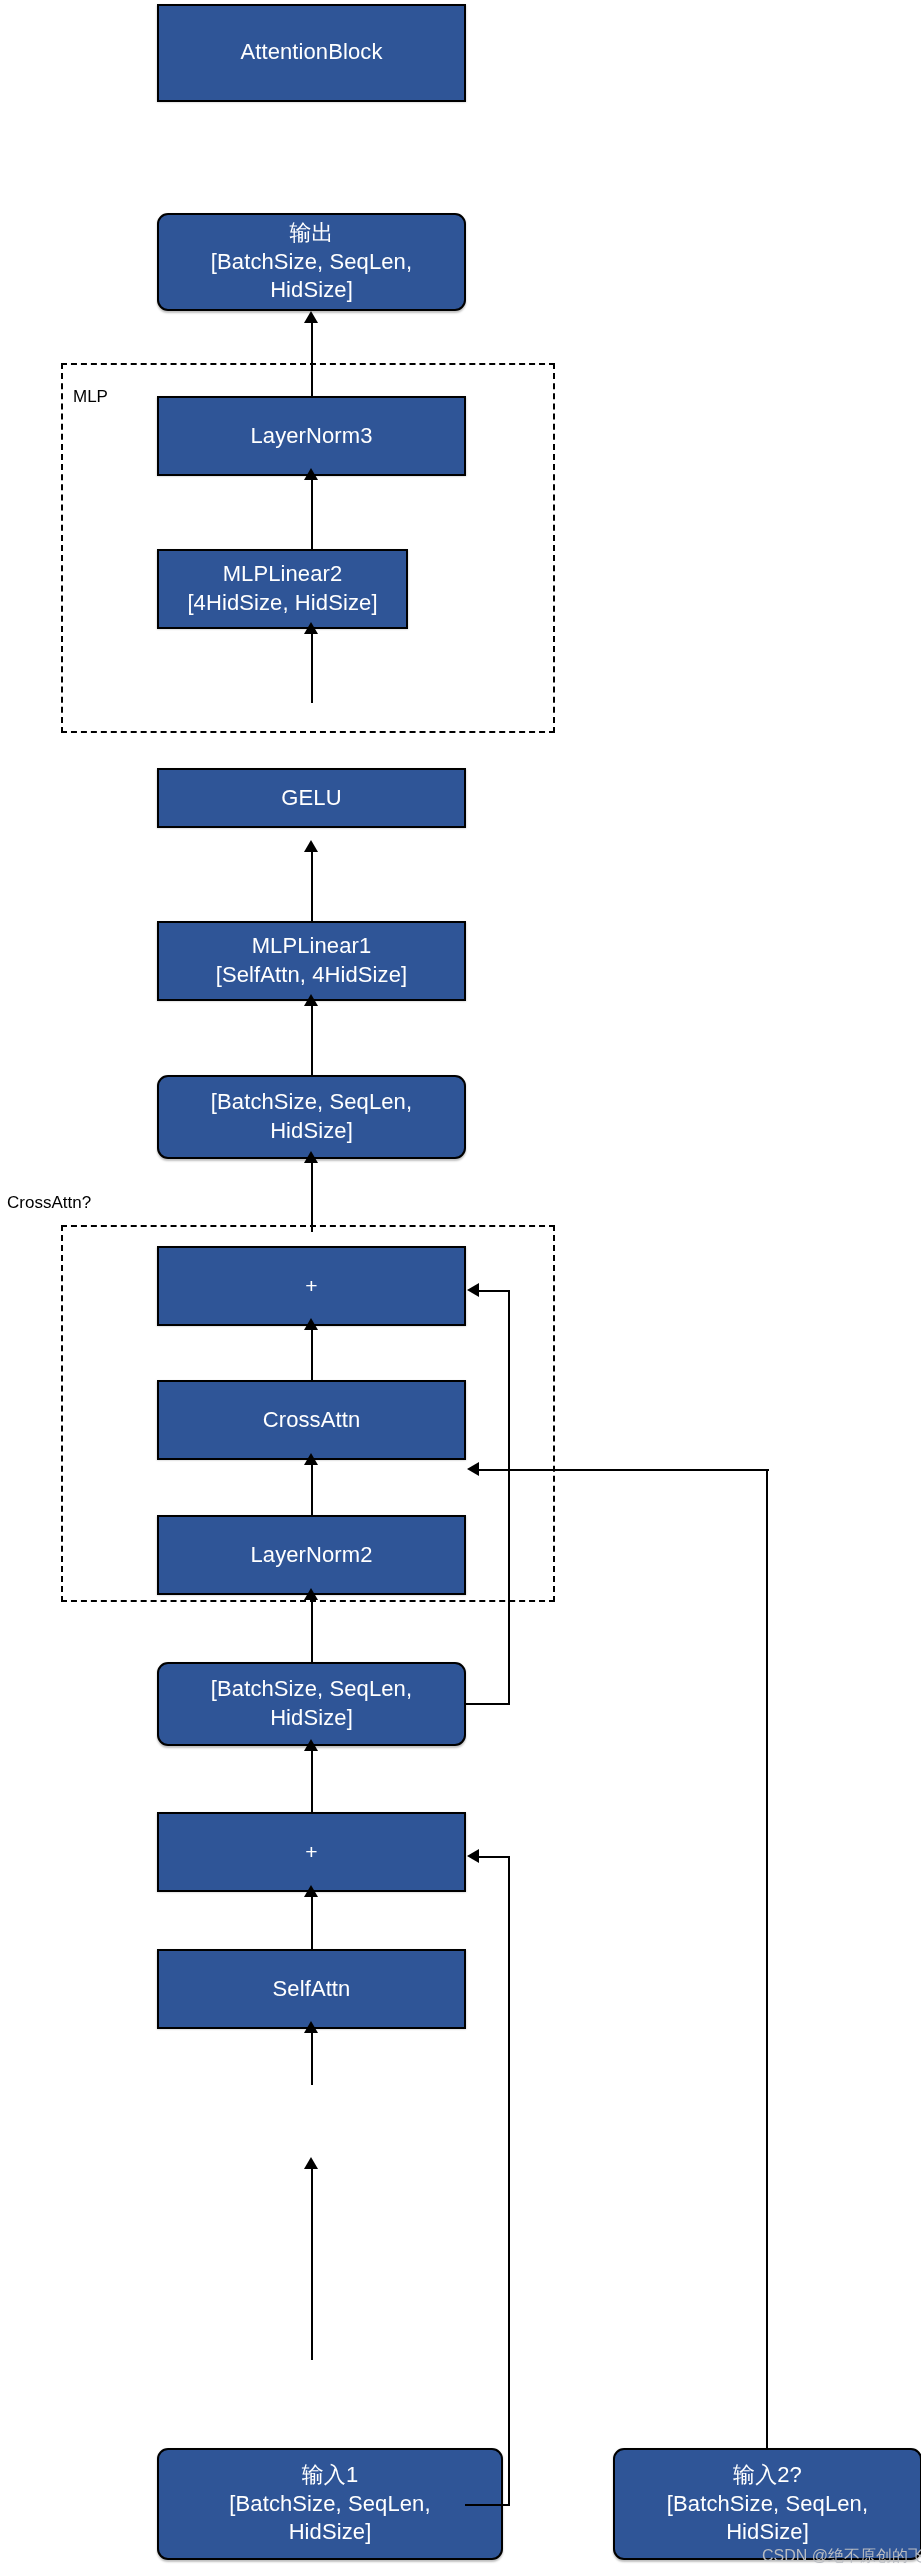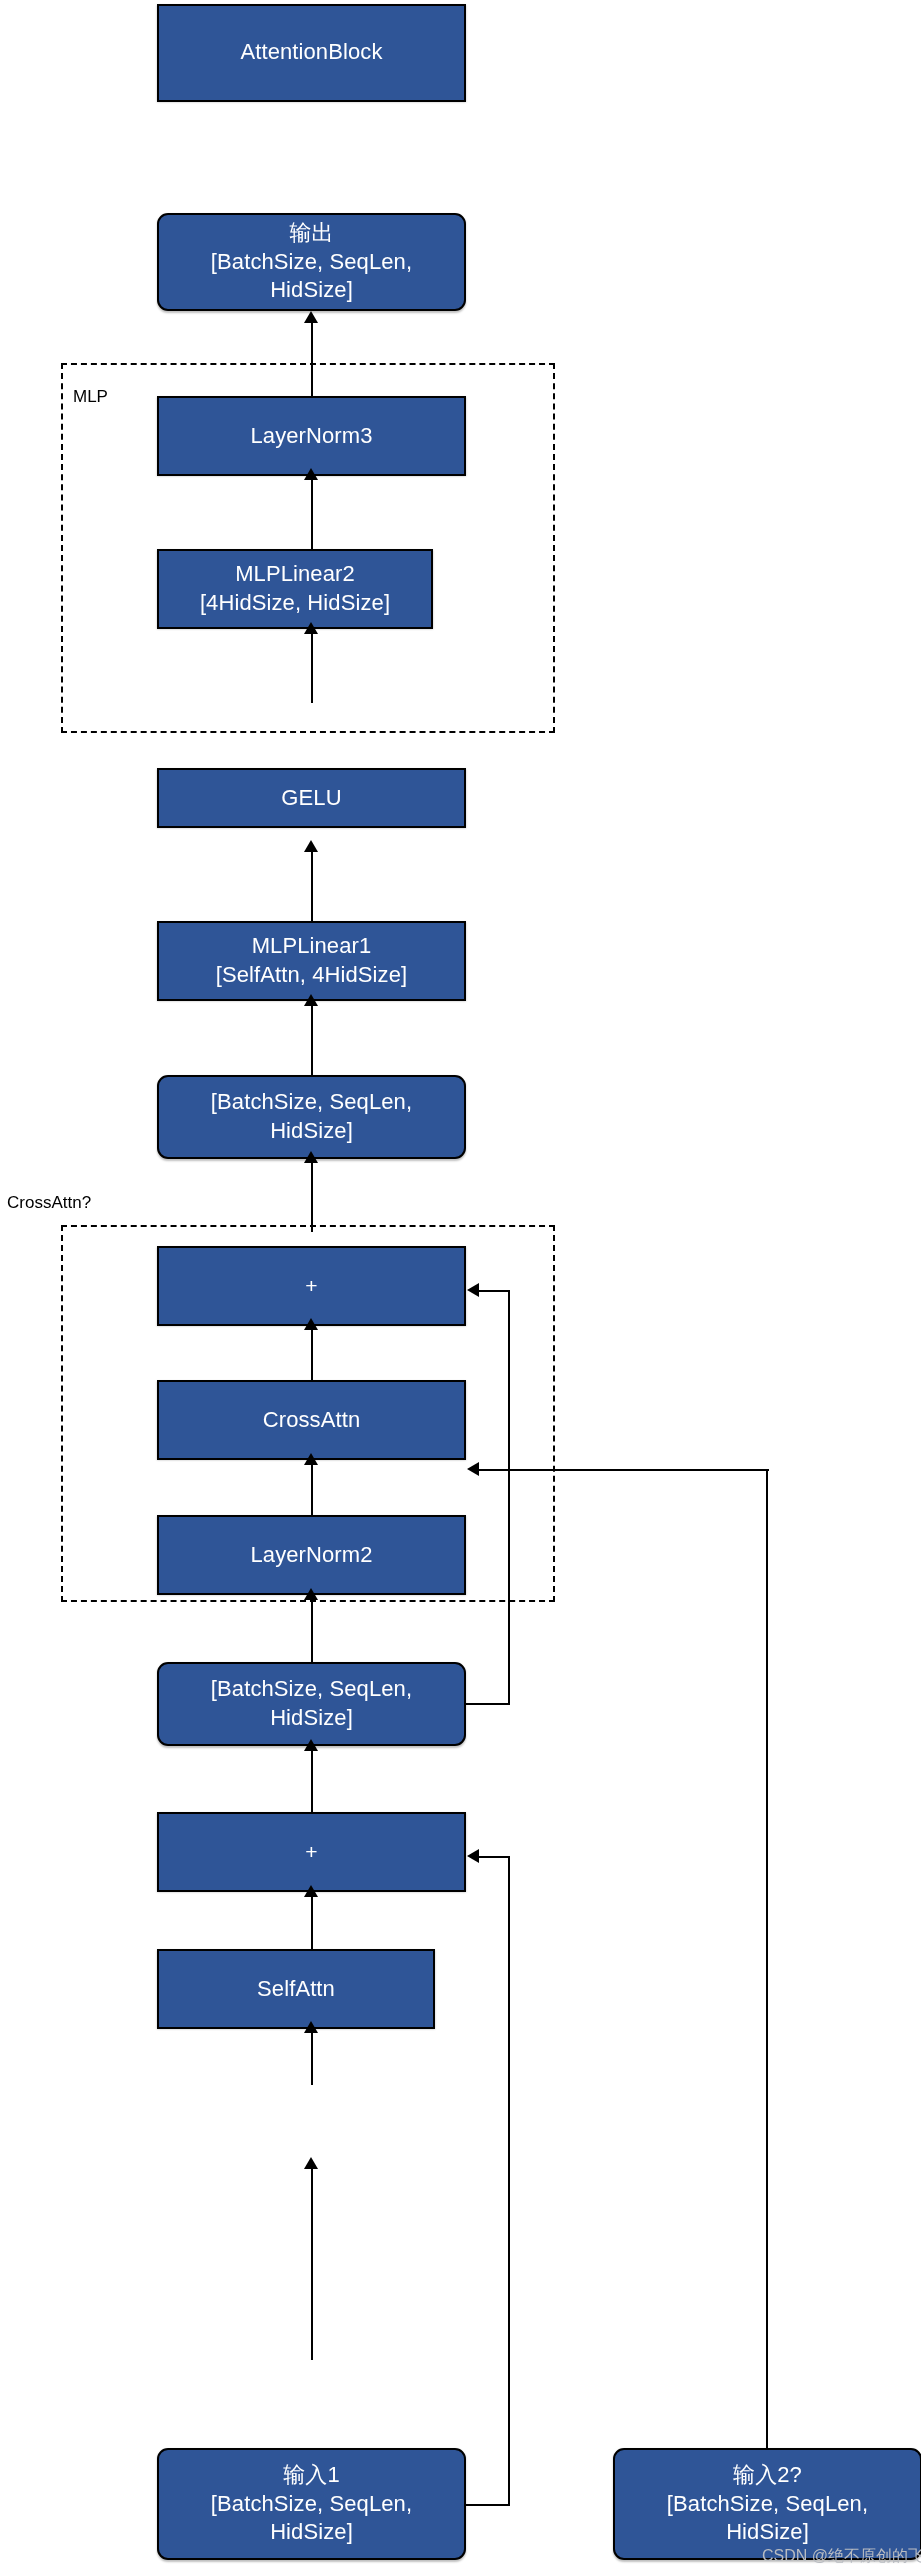--- a/index.html
+++ b/index.html
@@ -104,7 +104,7 @@
   <div class="vline" style="left:311px; top:476px; height:73px;"></div>
   <div class="arrow-up" style="left:304px; top:468px;"></div>
 
-  <div class="node" style="left:157px; top:549px; width:276px; height:80px;">MLPLinear2
+  <div class="node" style="left:157px; top:549px; width:251px; height:80px;">MLPLinear2
 [4HidSize, HidSize]</div>
 
   <div class="vline" style="left:311px; top:630px; height:73px;"></div>

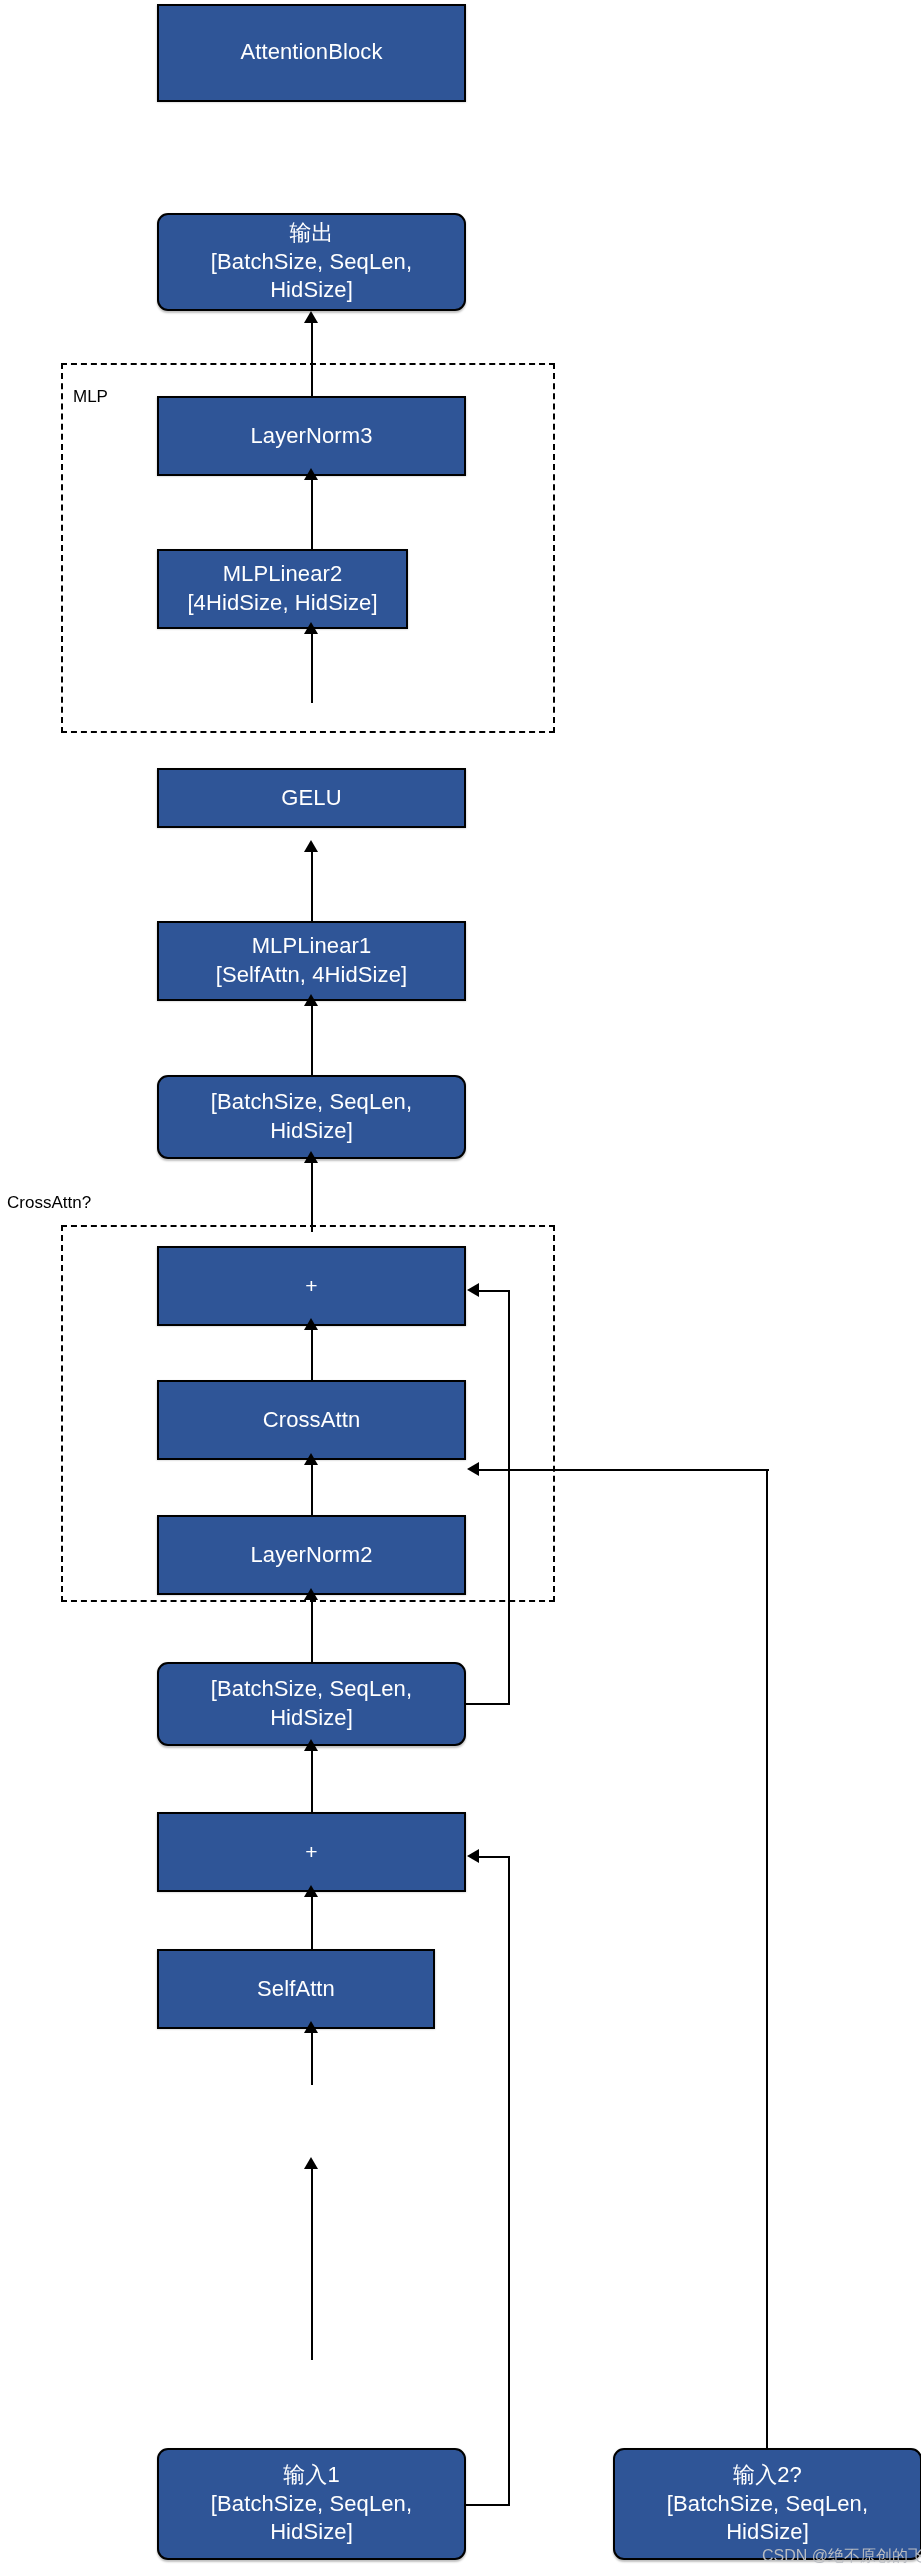--- a/index.html
+++ b/index.html
@@ -161,7 +161,7 @@
   <div class="vline" style="left:311px; top:1893px; height:56px;"></div>
   <div class="arrow-up" style="left:304px; top:1885px;"></div>
 
-  <div class="node" style="left:157px; top:1949px; width:278px; height:80px;">SelfAttn</div>
+  <div class="node" style="left:157px; top:1949px; width:309px; height:80px;">SelfAttn</div>
 
   <div class="vline" style="left:311px; top:2029px; height:56px;"></div>
   <div class="arrow-up" style="left:304px; top:2021px;"></div>

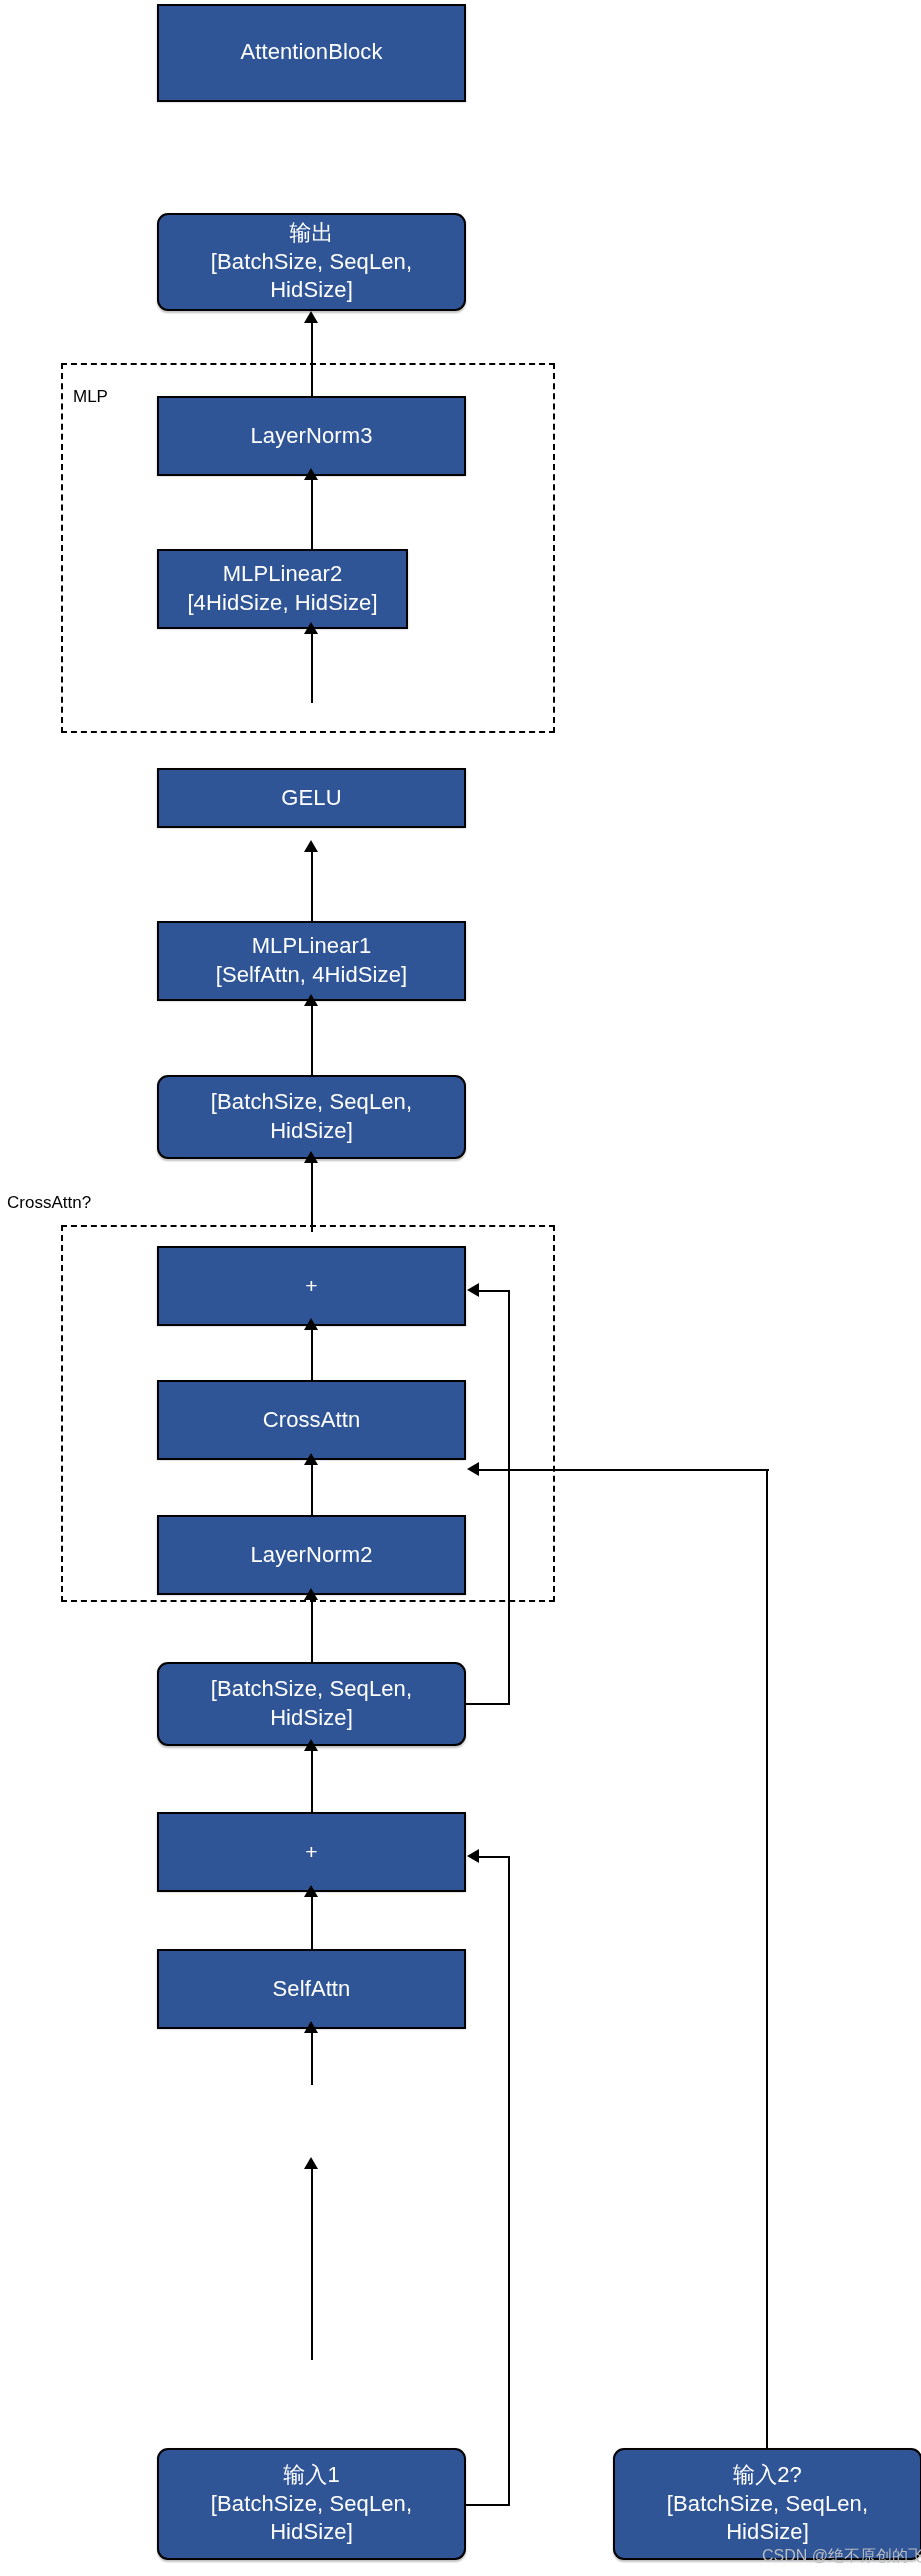--- a/index.html
+++ b/index.html
@@ -170,7 +170,7 @@
   <div class="vline" style="left:311px; top:2165px; height:195px;"></div>
   <div class="arrow-up" style="left:304px; top:2157px;"></div>
 
-  <div class="node rounded" style="left:157px; top:2448px; width:309px; height:112px;">输入1
+  <div class="node rounded" style="left:157px; top:2448px; width:346px; height:112px;">输入1
 [BatchSize, SeqLen,
 HidSize]</div>
 

